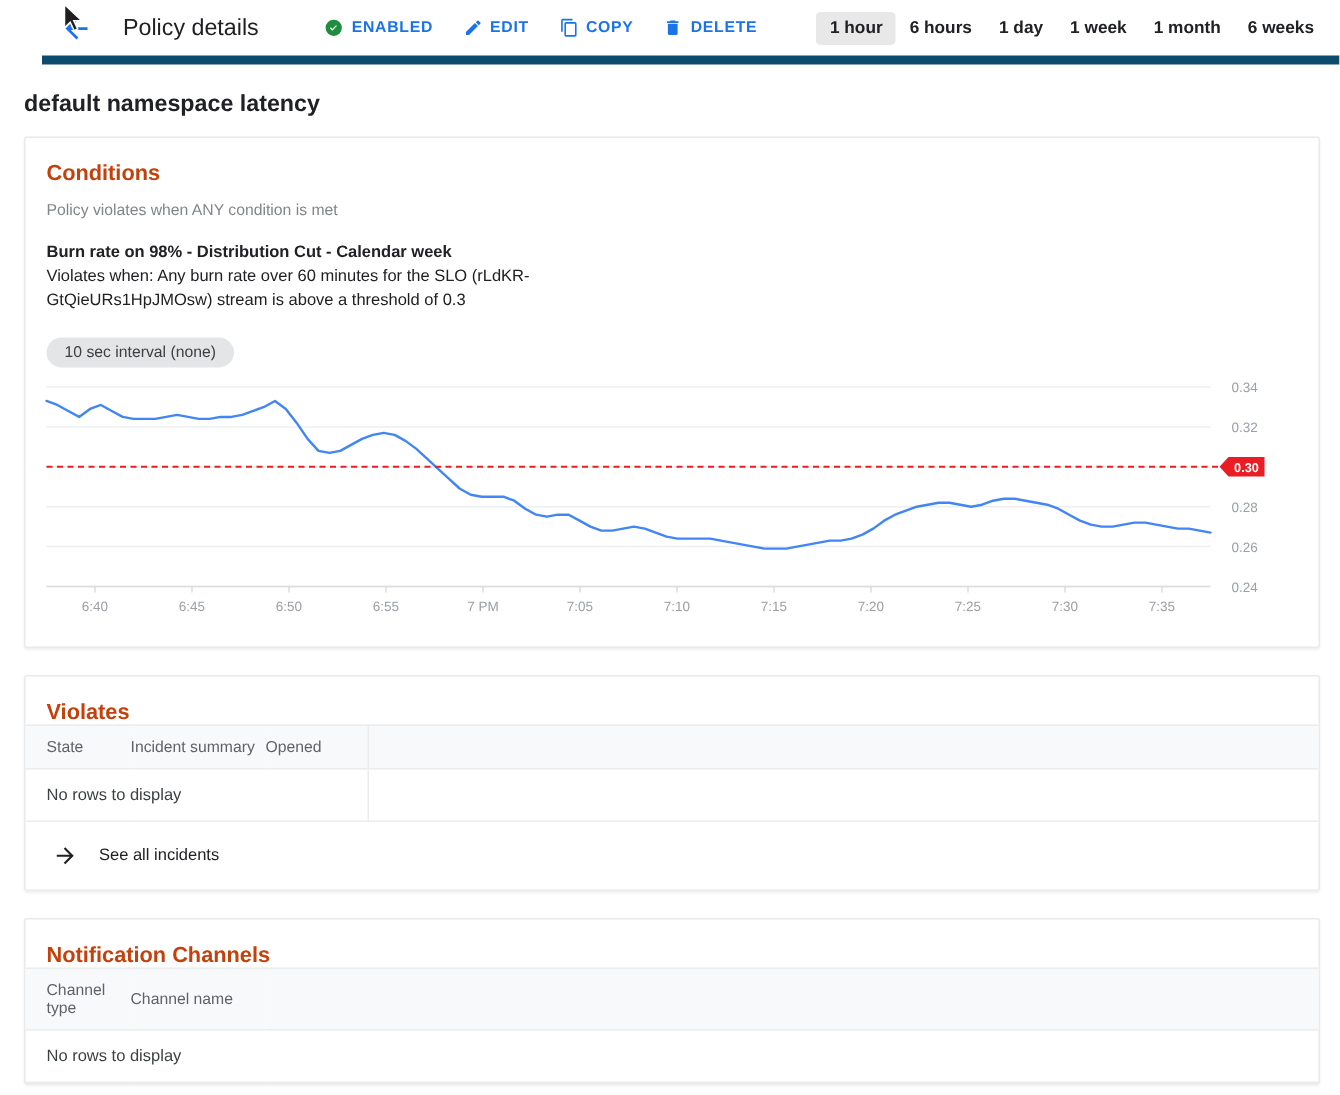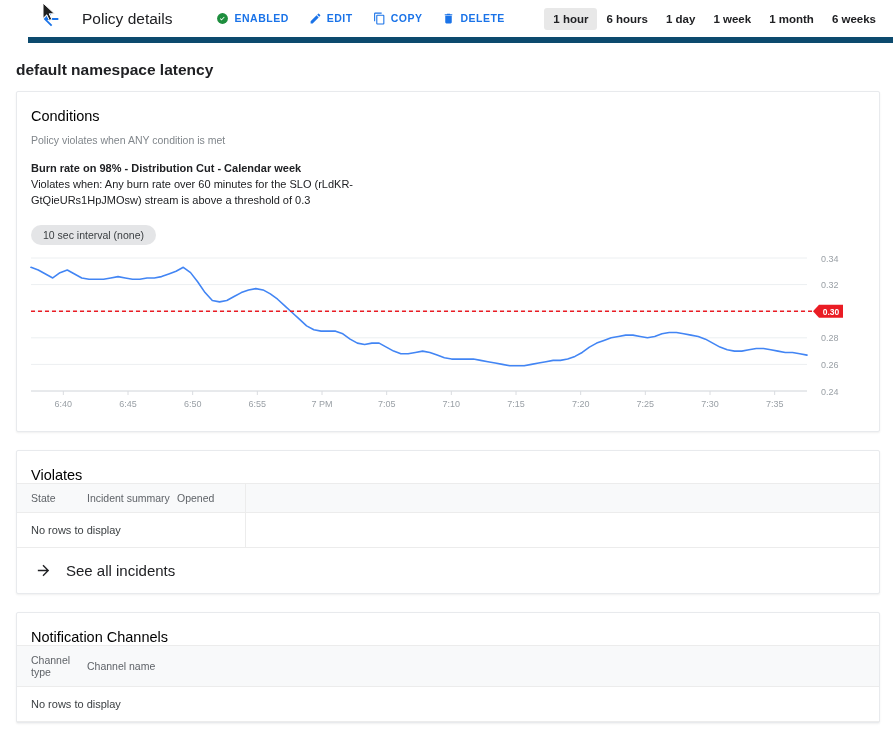--- a/index.html
+++ b/index.html
@@ -95,8 +95,8 @@
 
   .card-title {
     font-size: 14.5px;
-    font-weight: 400;
-    color: #000000;
+    font-weight: 700;
+    color: #c2410c;
     padding: 16px 0 0 14px;
   }
   .card-sub {

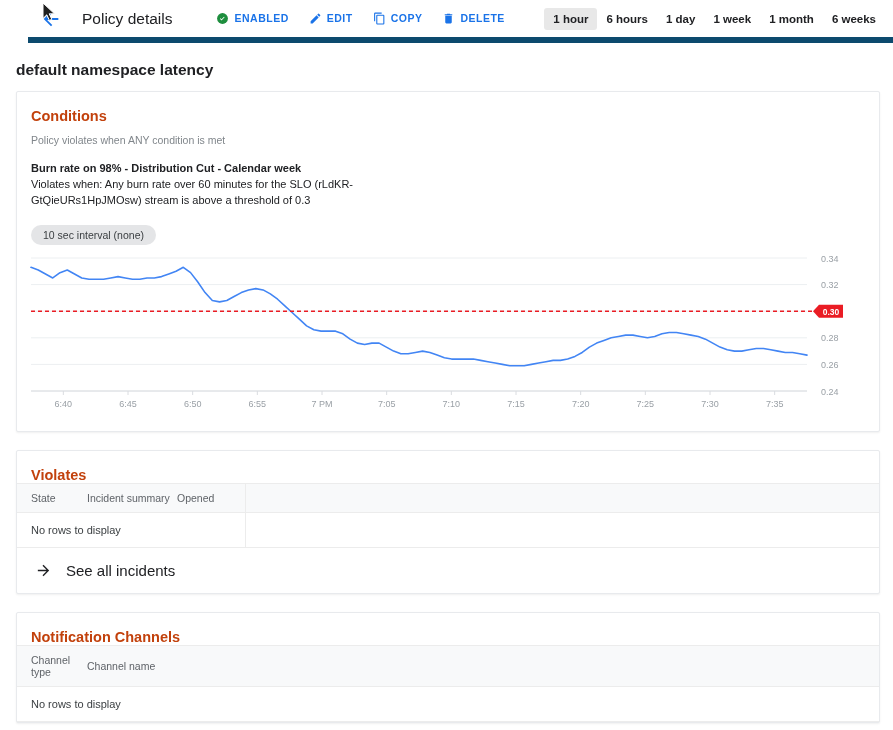--- a/index.html
+++ b/index.html
@@ -172,7 +172,7 @@
     align-items: center;
     gap: 14px;
     padding: 14px 0 14px 18px;
-    font-size: 15px;
+    font-size: 11px;
     color: #202124;
     cursor: pointer;
   }

